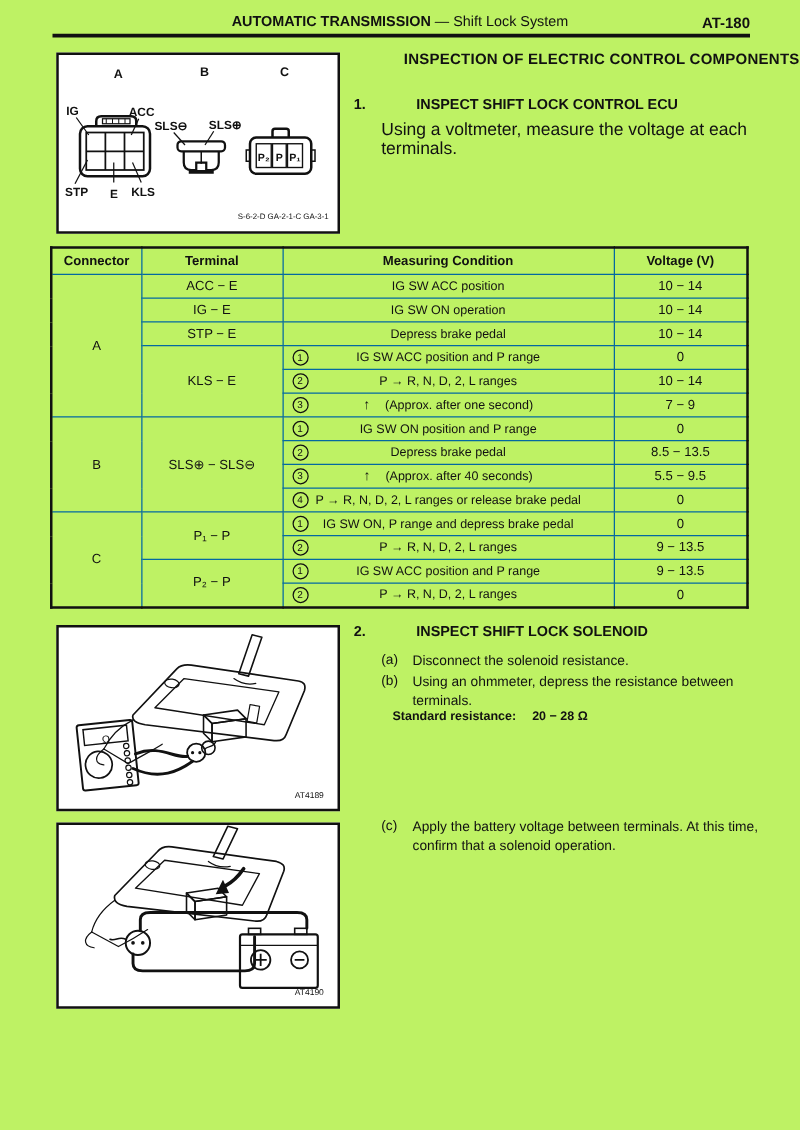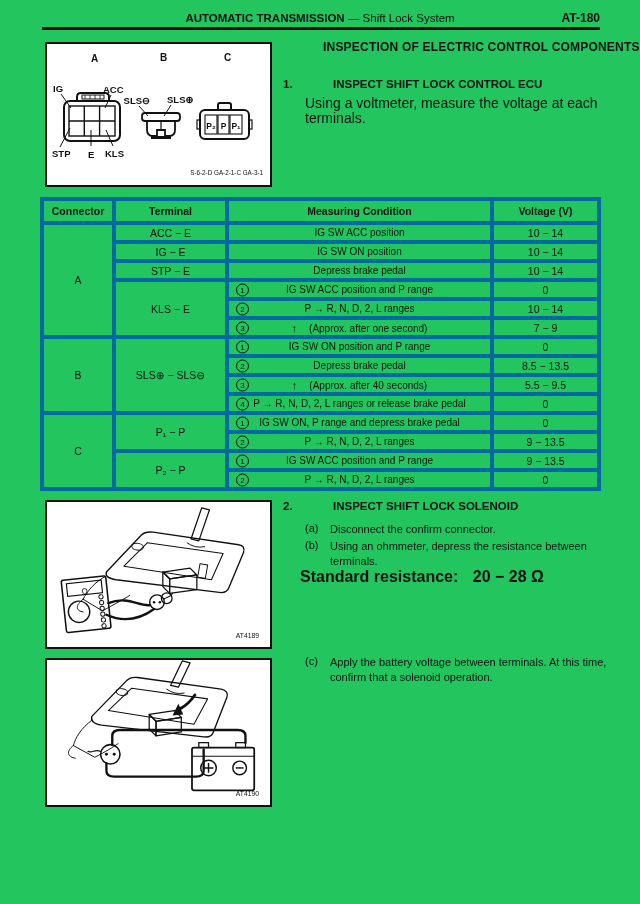--- a/index.html
+++ b/index.html
@@ -4,7 +4,7 @@
 <style>
   html,body { margin:0; padding:0; background:#ffffff; }
   .page {
-    position:relative; width:640px; height:904px; background:#22c55e;
+    position:relative; width:640px; height:904px; background:#bef264;
     font-family:"Liberation Sans", sans-serif; color:#111; overflow:hidden;
   }
   

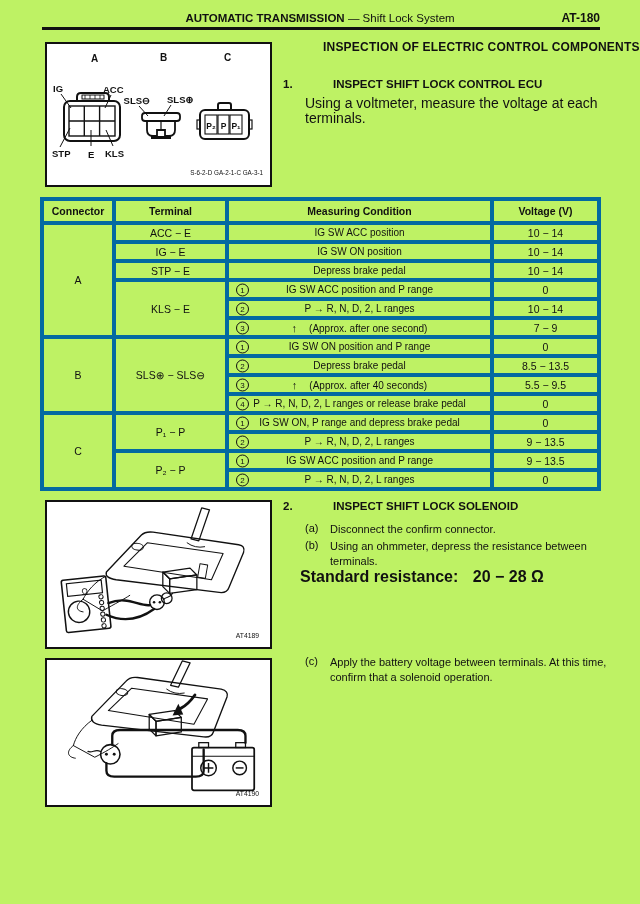--- a/index.html
+++ b/index.html
@@ -31,7 +31,7 @@
   .ecu-table { position:absolute; left:40px; top:197px; border-collapse:collapse;
                table-layout:fixed; width:557px; }
   .ecu-table th, .ecu-table td {
-    border:4px solid #0369a1; padding:0; text-align:center; vertical-align:middle;
+    border:1px solid #0369a1; padding:0; text-align:center; vertical-align:middle;
     font-size:10.5px; overflow:hidden;
   }
   .ecu-table { border:2px solid #111; }

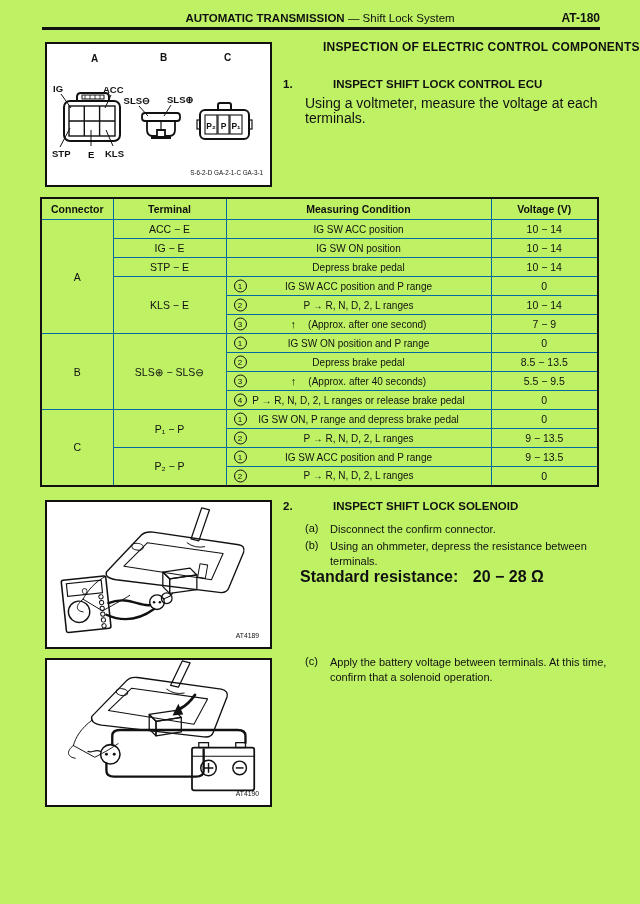--- a/index.html
+++ b/index.html
@@ -143,7 +143,7 @@
     </tr>
     <tr class="data">
       <td>IG − E</td>
-      <td class="cond"><span>IG SW ON position</span></td>
+      <td class="cond"><span>IG SW ON operation</span></td>
       <td>10 − 14</td>
     </tr>
     <tr class="data">

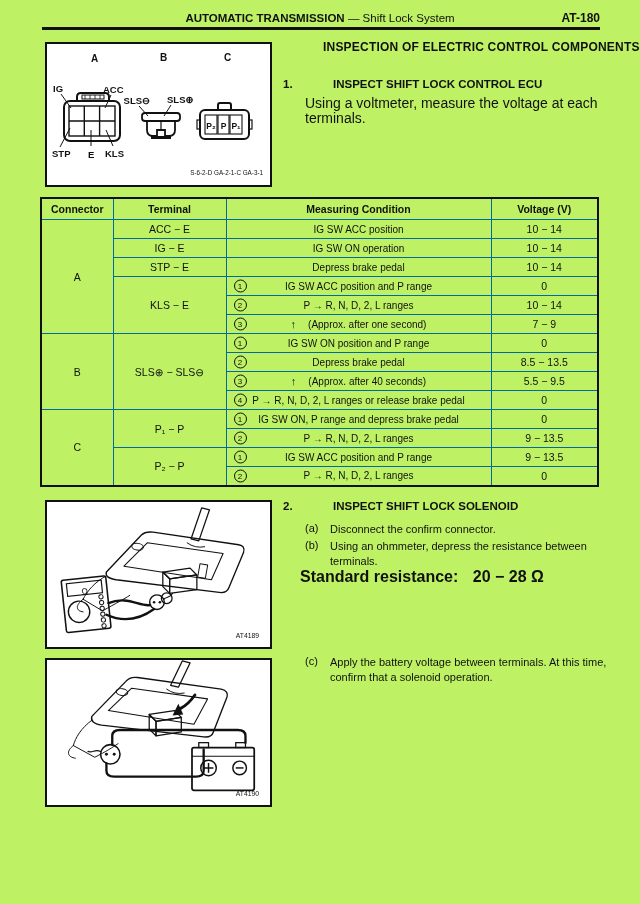--- a/index.html
+++ b/index.html
@@ -210,7 +210,7 @@
   </div>
   <div class="steprow" style="left:305px; top:522px;">
     <div class="itemlabel">(a)</div>
-    <div class="itemtext">Disconnect the confirm connector.</div>
+    <div class="itemtext">Disconnect the solenoid resistance.</div>
   </div>
   <div class="steprow" style="left:305px; top:539px;">
     <div class="itemlabel">(b)</div>

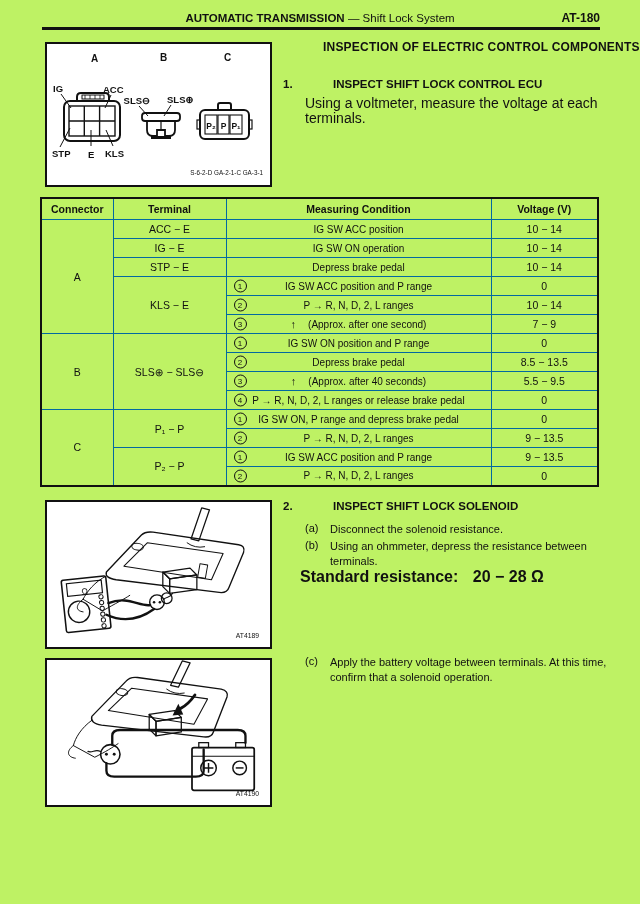--- a/index.html
+++ b/index.html
@@ -25,7 +25,7 @@
   .bodytext { font-size:14px; line-height:15px; }
   .itemlabel { width:25px; font-size:11px; flex:0 0 25px; }
   .itemtext { width:292px; font-size:11px; line-height:15px; }
-  .standard { position:absolute; left:300px; font-weight:bold; font-size:16px; }
+  .standard { position:absolute; left:314px; font-weight:bold; font-size:10px; }
   .standard .val { margin-left:10px; }
   
   .ecu-table { position:absolute; left:40px; top:197px; border-collapse:collapse;

